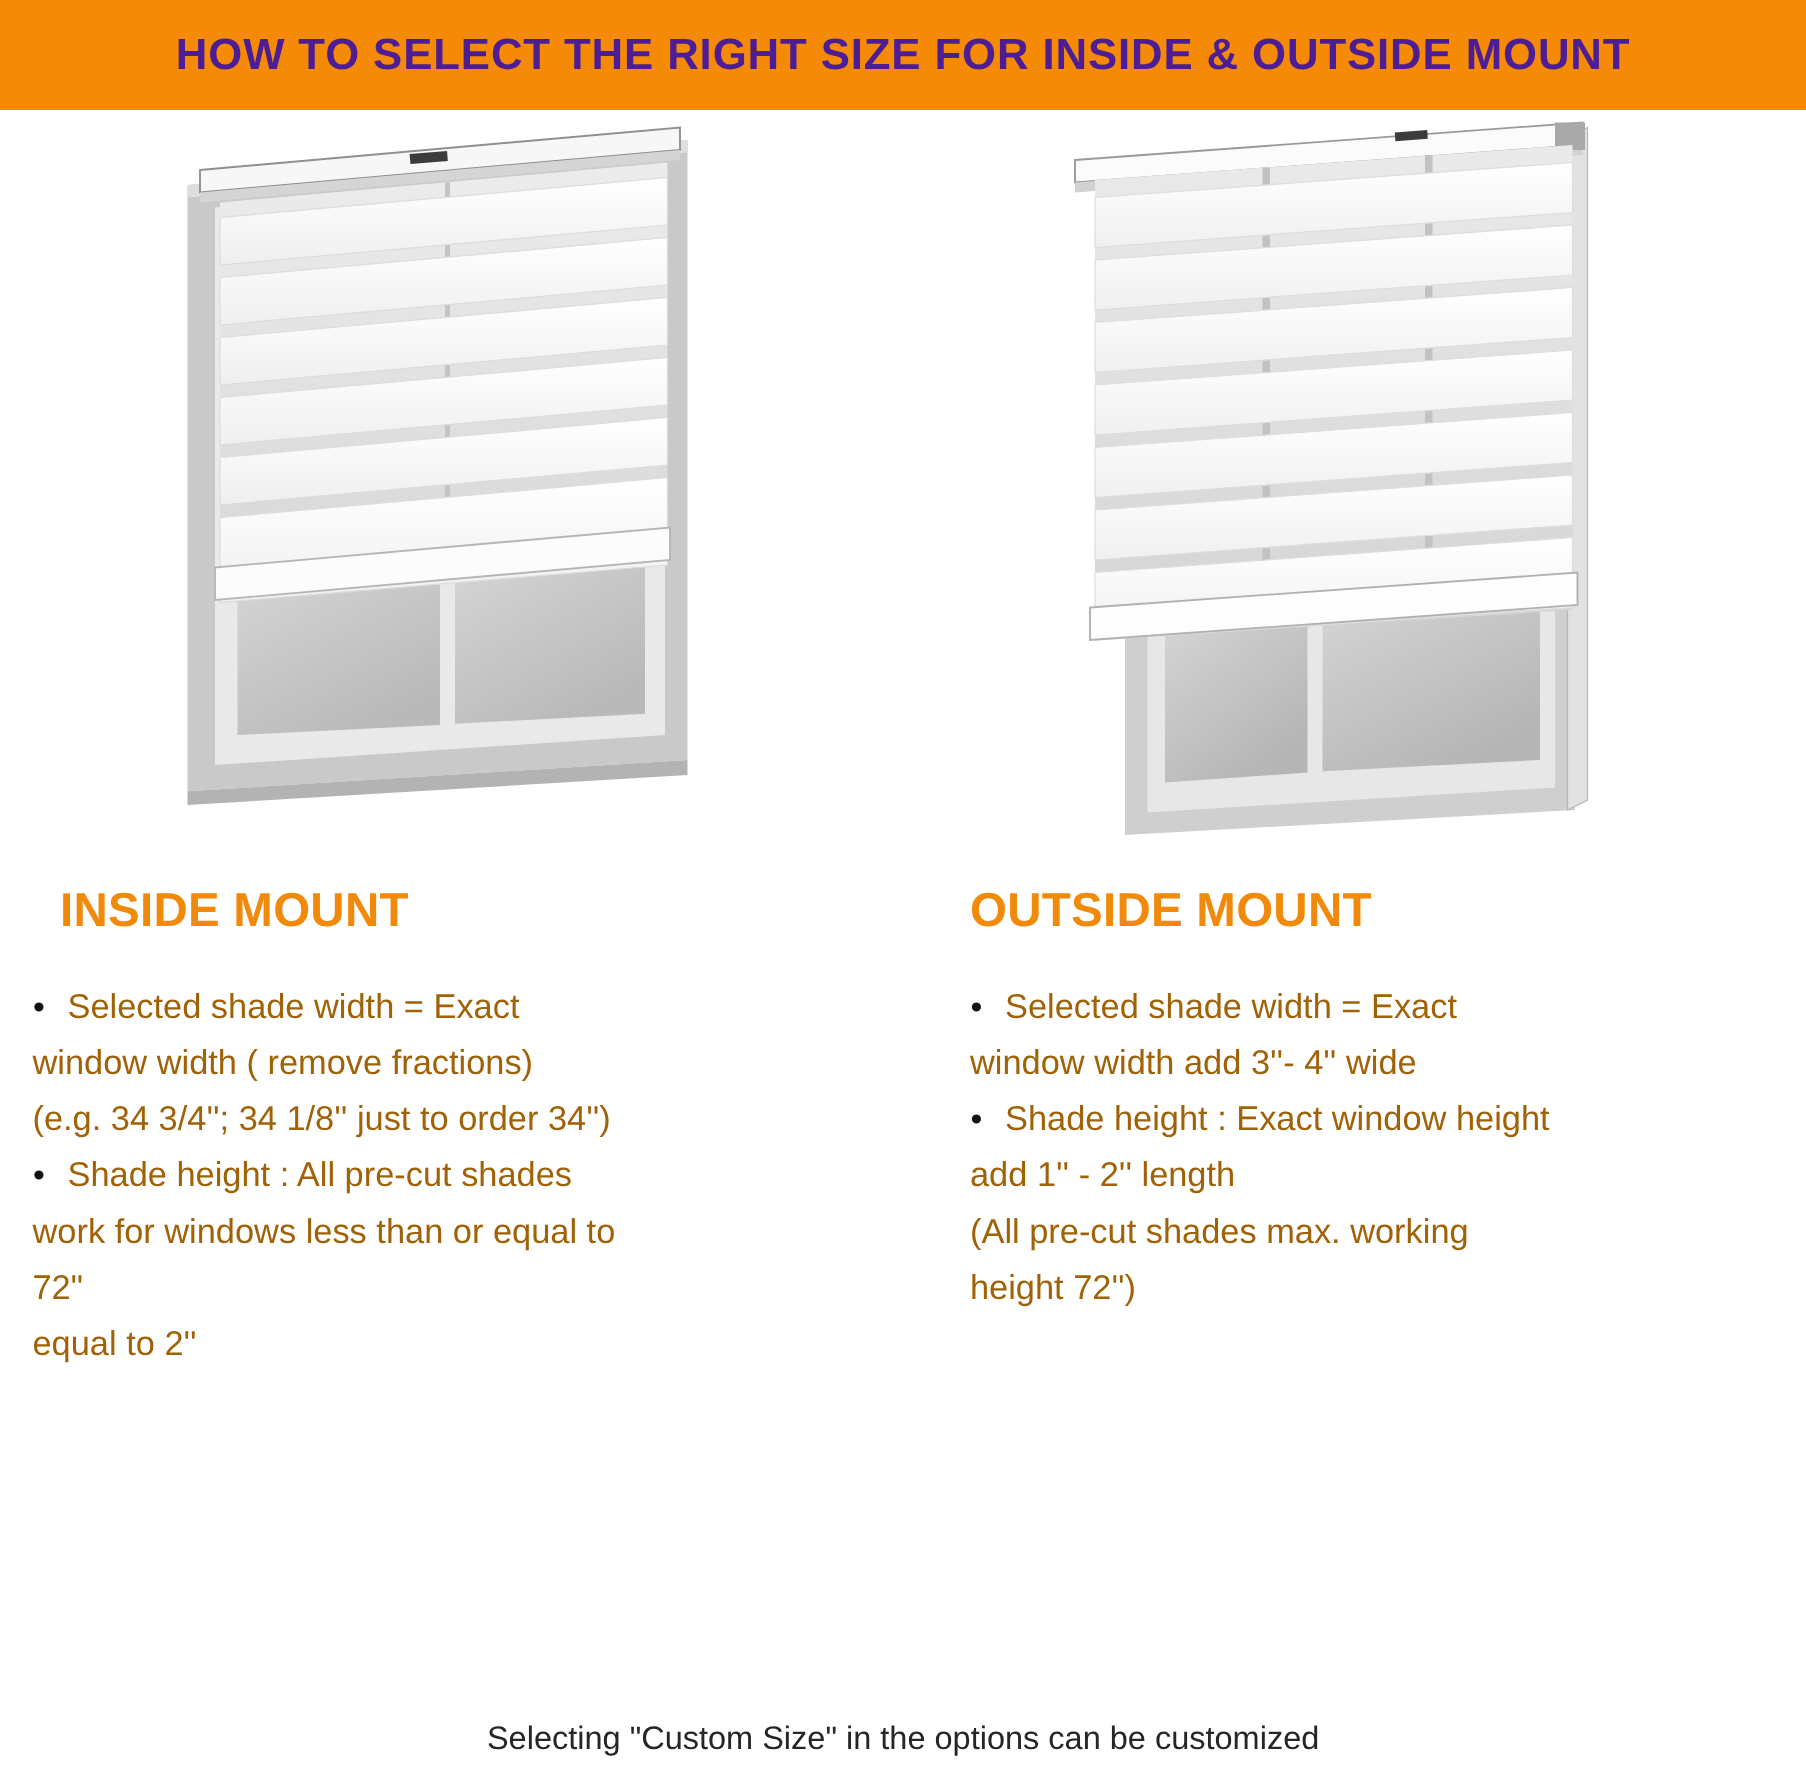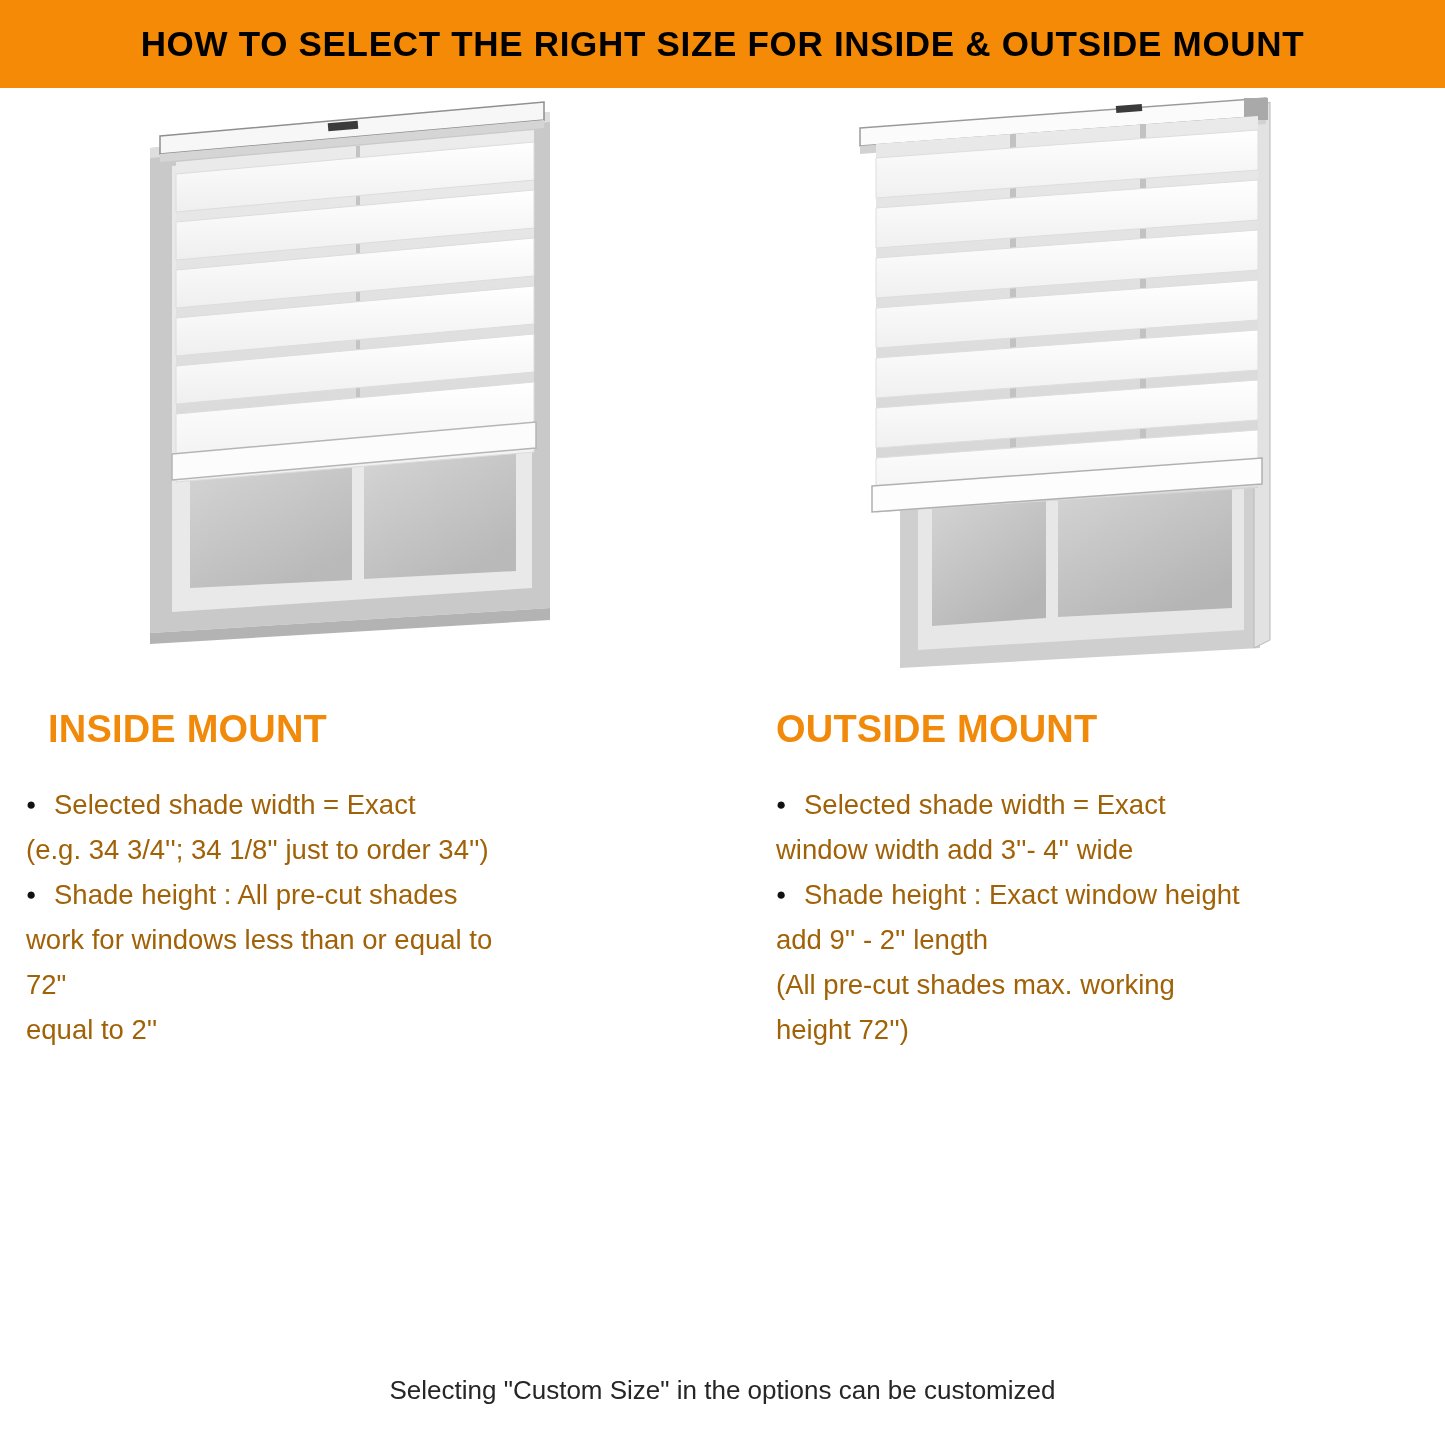--- a/index.html
+++ b/index.html
@@ -27,7 +27,7 @@
     box-sizing: border-box;
   }
   .header-title {
-    color: #000000;
+    color: #4c1d95;
     font-size: 35px;
     font-weight: bold;
     letter-spacing: 0.7px;

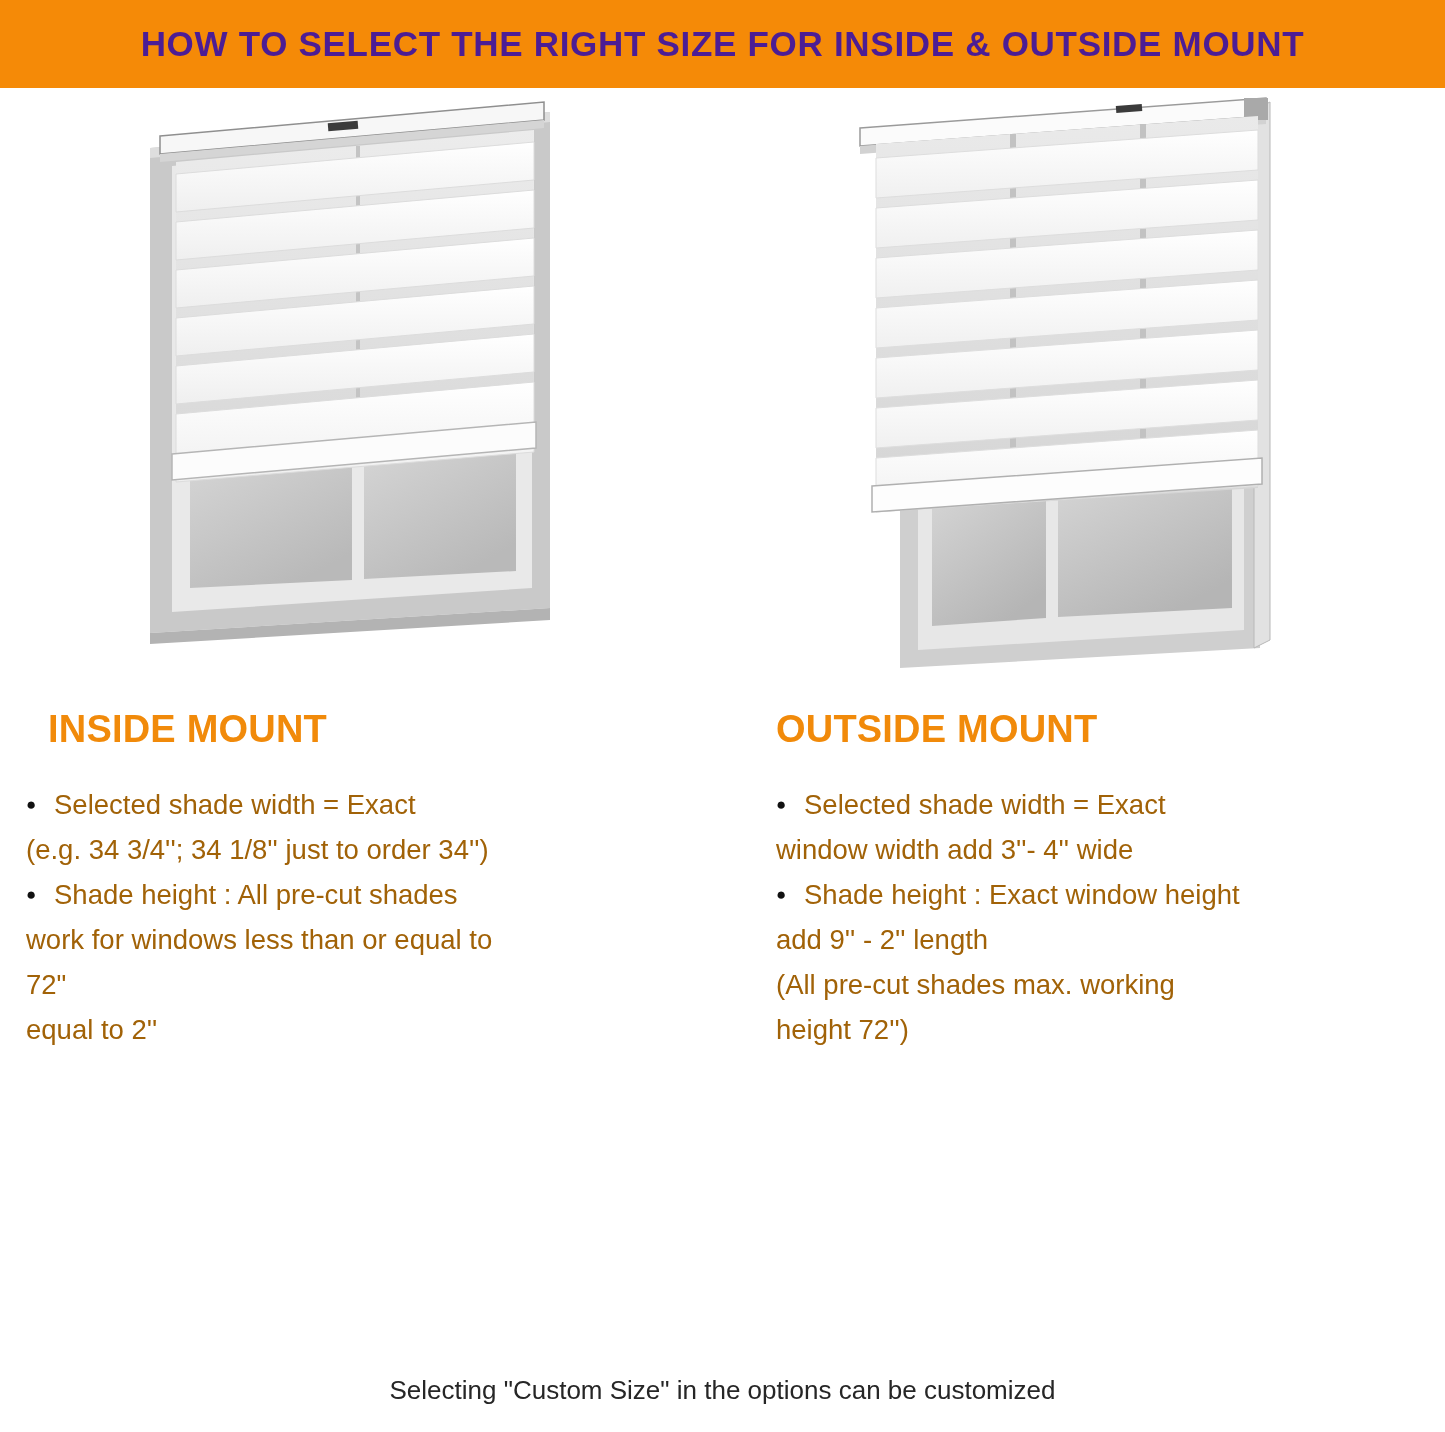--- a/index.html
+++ b/index.html
@@ -235,6 +235,7 @@
     <div class="col-title">INSIDE MOUNT</div>
     <ul class="bullet-list">
       <li class="bulleted">Selected shade width = Exact</li>
+      <li class="plain">window width ( remove fractions)</li>
       <li class="plain">(e.g. 34 3/4''; 34 1/8'' just to order 34'')</li>
       <li class="bulleted">Shade height : All pre-cut shades</li>
       <li class="plain">work for windows less than or equal to</li>

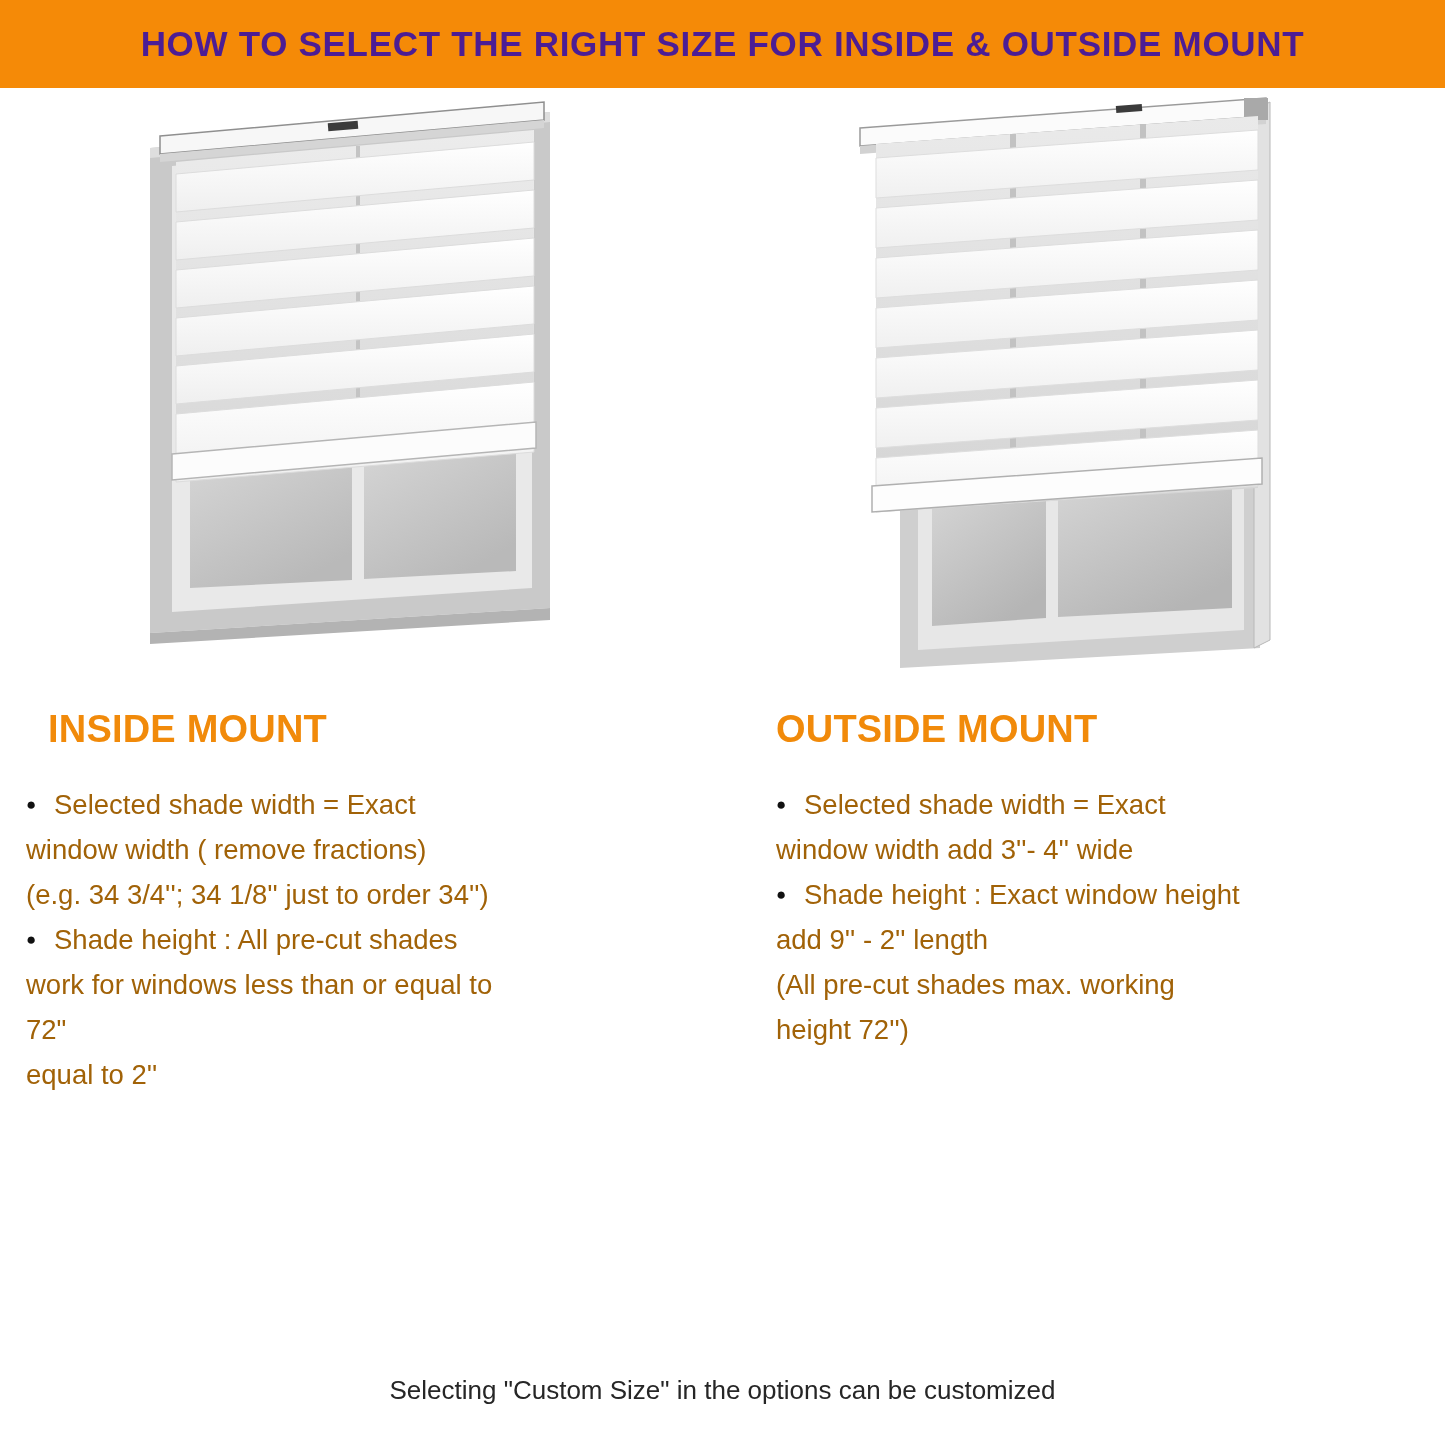--- a/index.html
+++ b/index.html
@@ -250,7 +250,7 @@
       <li class="bulleted">Selected shade width = Exact</li>
       <li class="plain">window width add 3''- 4'' wide</li>
       <li class="bulleted">Shade height : Exact window height</li>
-      <li class="plain">add 9'' - 2'' length</li>
+      <li class="plain">add 1'' - 2'' length</li>
       <li class="plain">(All pre-cut shades max. working</li>
       <li class="plain">height 72'')</li>
     </ul>

